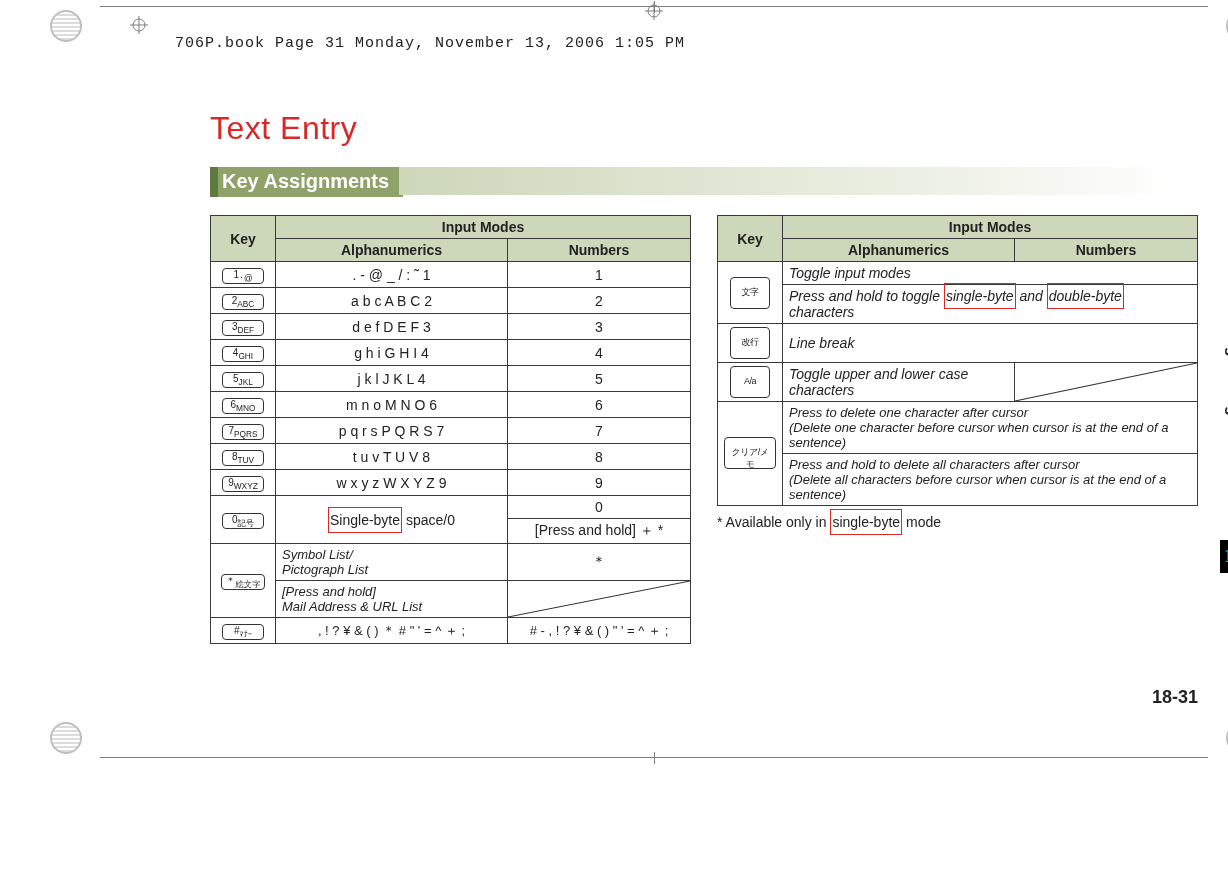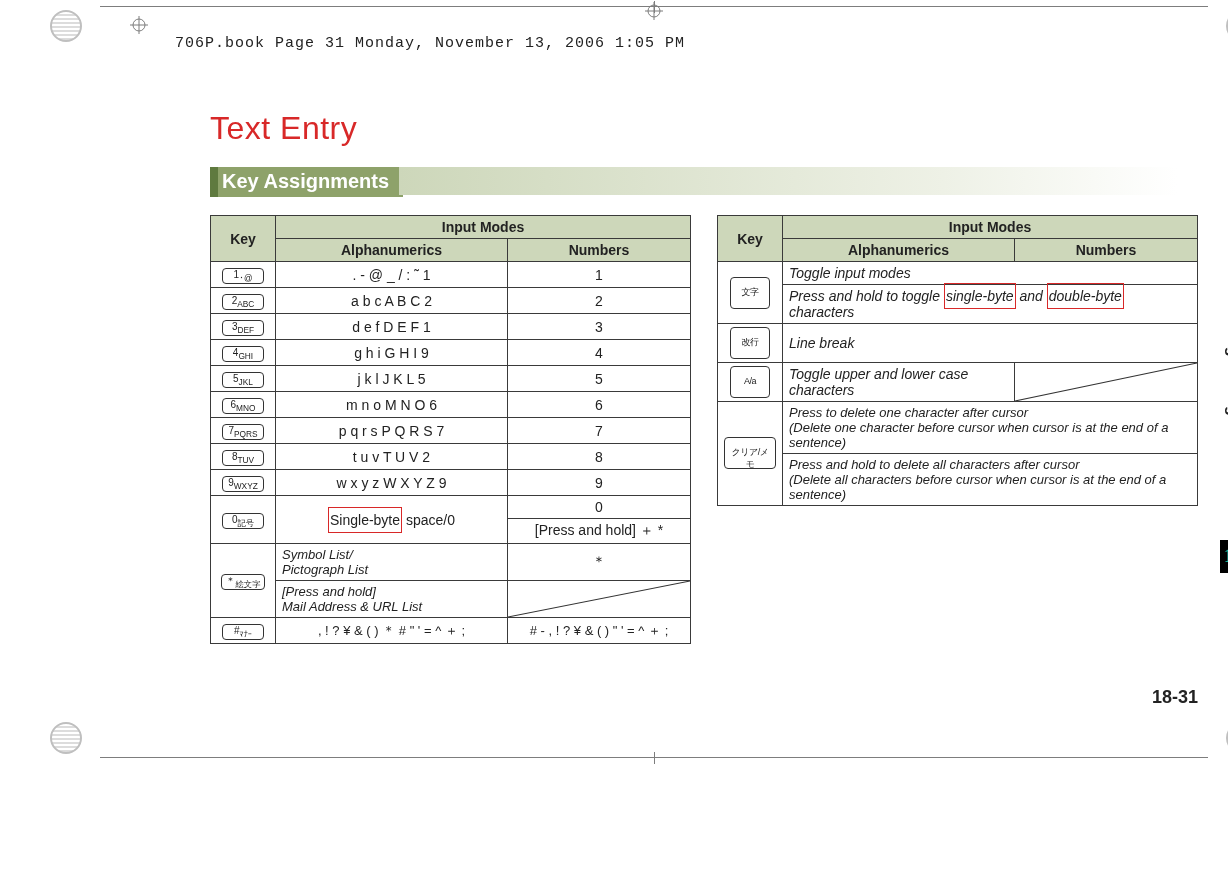--- a/index.html
+++ b/index.html
@@ -168,7 +168,7 @@
               </tr>
           <tr>
                 <td><span class="keycap">3<sub>DEF</sub></span></td>
-                <td class="alpha">d e f D E F 1</td>
+                <td class="alpha">d e f D E F 3</td>
                 <td class="num">3</td>
               </tr>
           <tr>

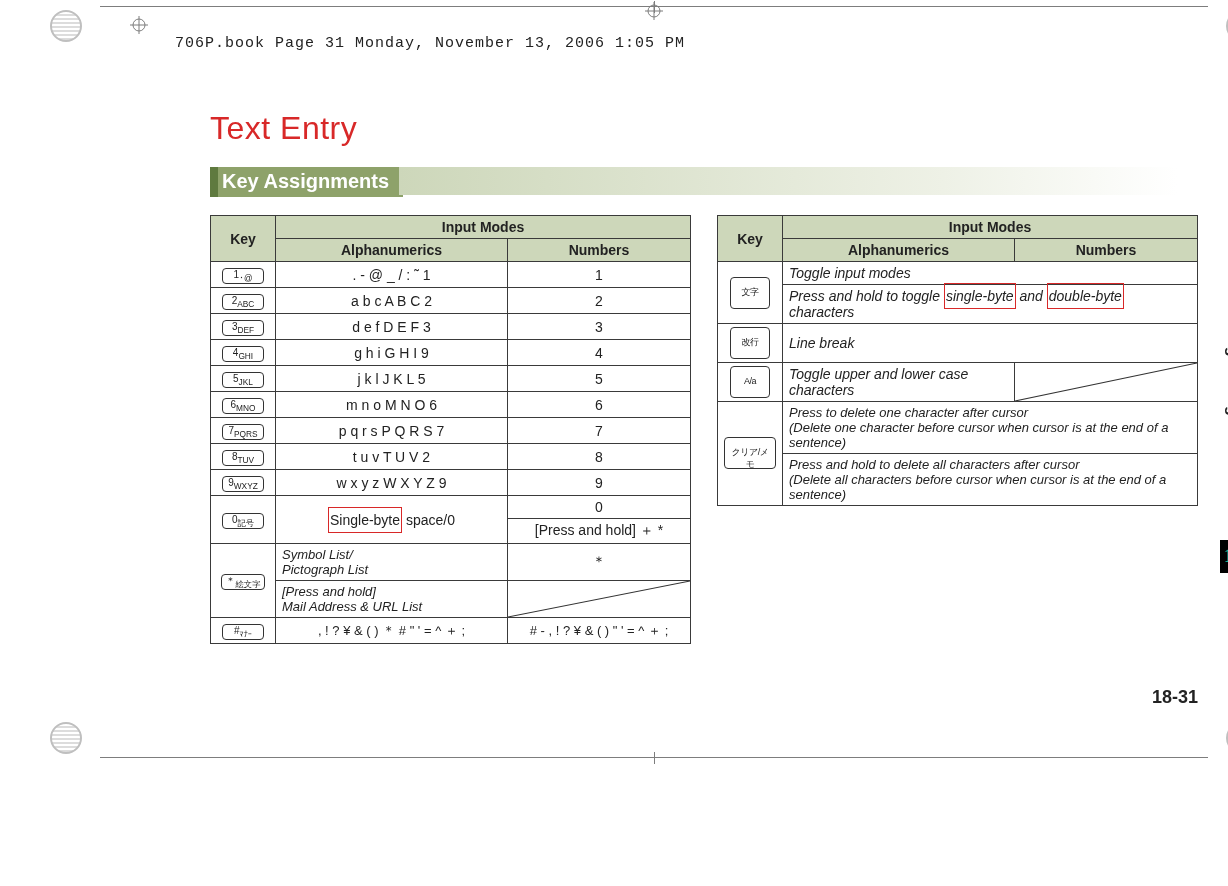--- a/index.html
+++ b/index.html
@@ -173,7 +173,7 @@
               </tr>
           <tr>
                 <td><span class="keycap">4<sub>GHI</sub></span></td>
-                <td class="alpha">g h i G H I 9</td>
+                <td class="alpha">g h i G H I 4</td>
                 <td class="num">4</td>
               </tr>
           <tr>

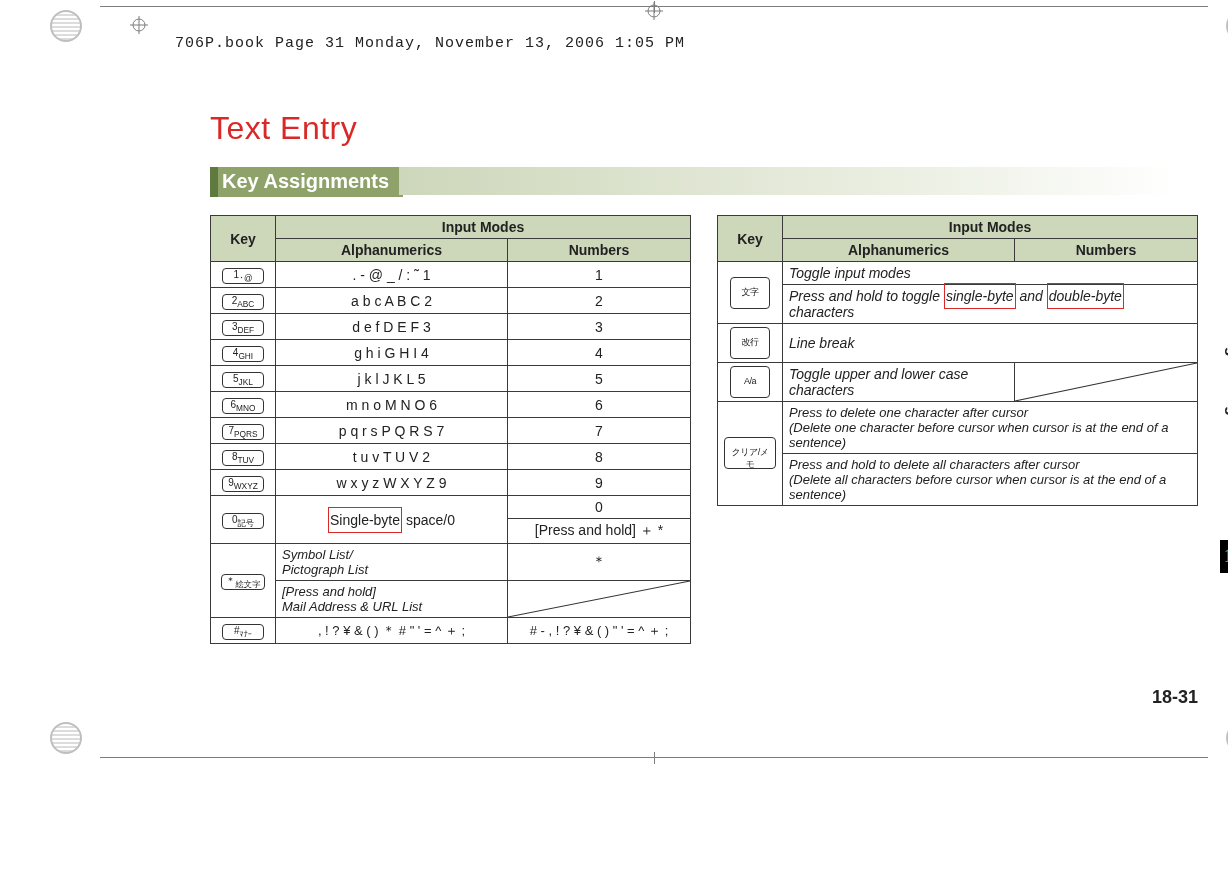--- a/index.html
+++ b/index.html
@@ -178,7 +178,7 @@
               </tr>
           <tr>
                 <td><span class="keycap">5<sub>JKL</sub></span></td>
-                <td class="alpha">j k l J K L 5</td>
+                <td class="alpha">j k l J K L 4</td>
                 <td class="num">5</td>
               </tr>
           <tr>

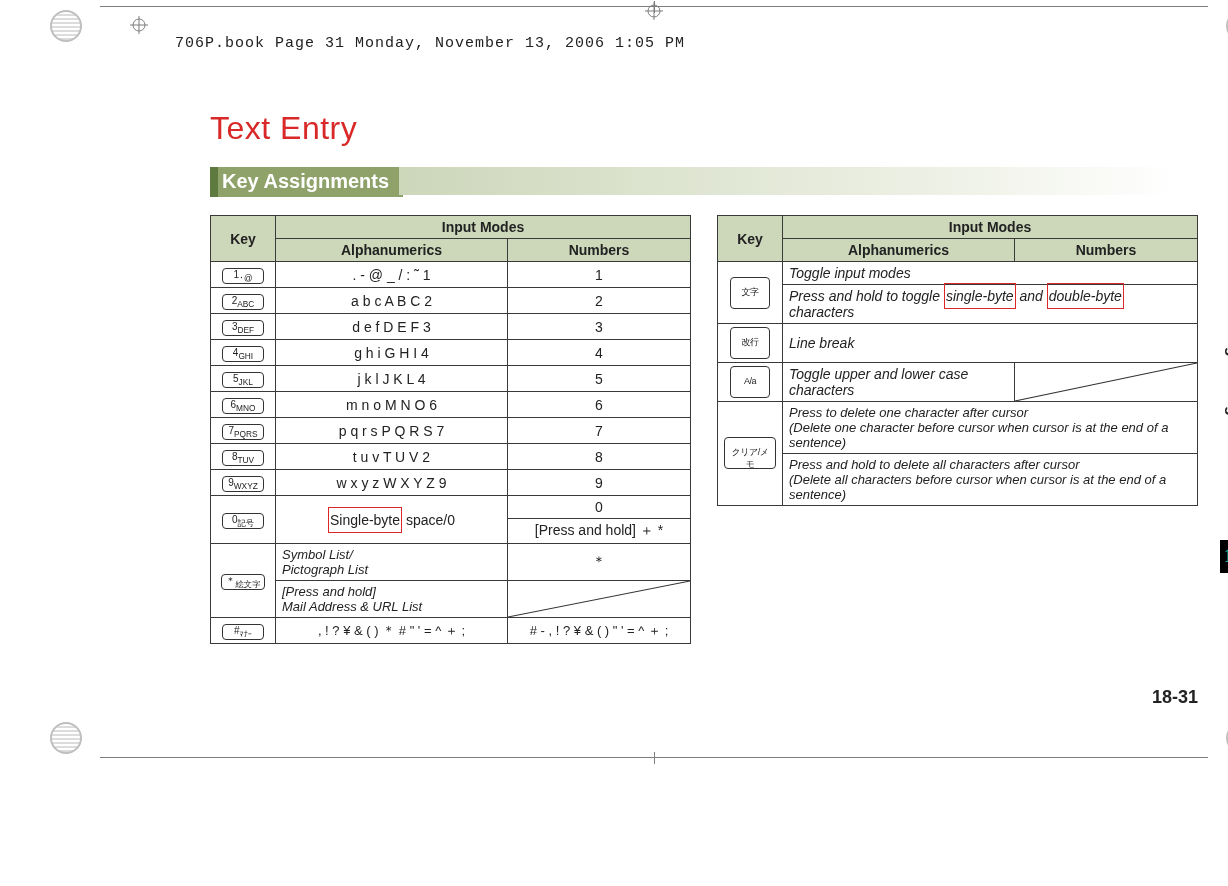--- a/index.html
+++ b/index.html
@@ -193,7 +193,7 @@
               </tr>
           <tr>
                 <td><span class="keycap">8<sub>TUV</sub></span></td>
-                <td class="alpha">t u v T U V 2</td>
+                <td class="alpha">t u v T U V 8</td>
                 <td class="num">8</td>
               </tr>
           <tr>

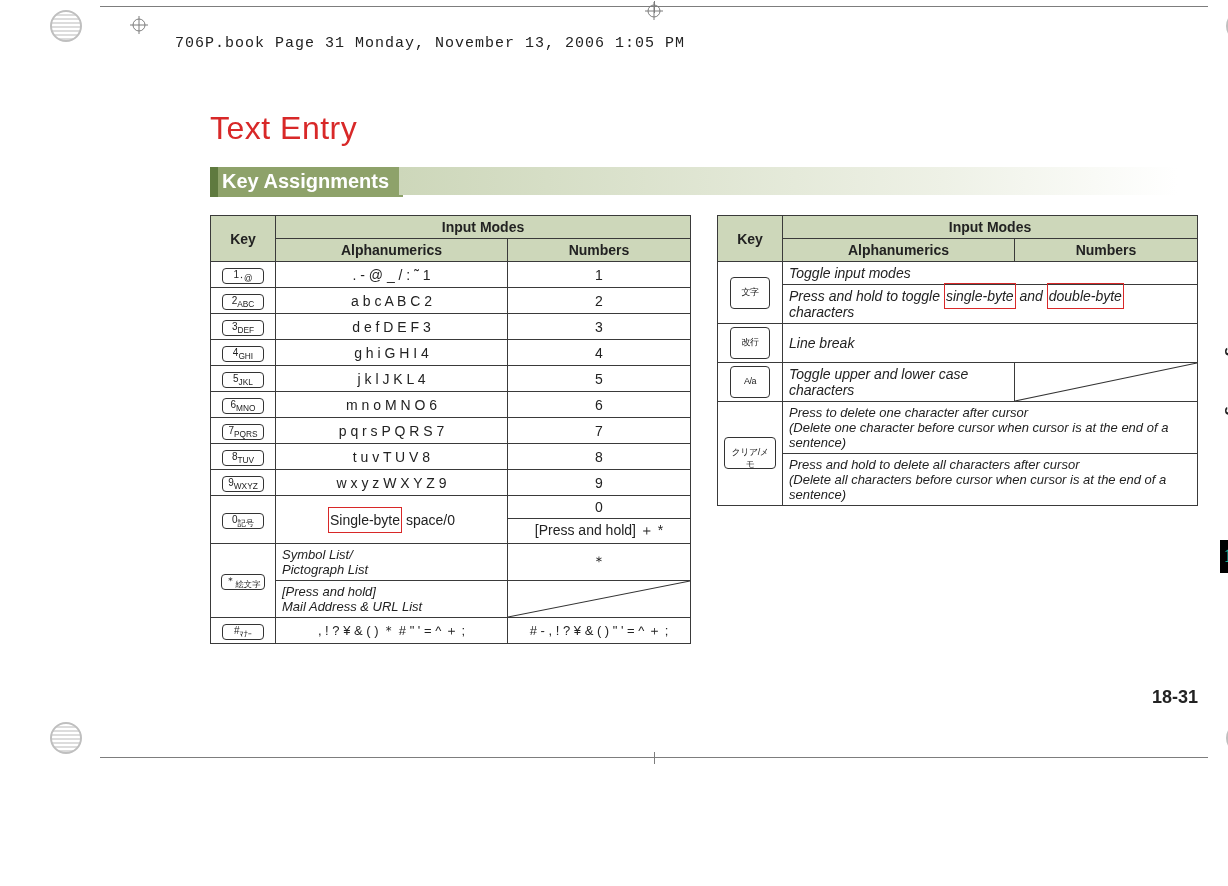--- a/index.html
+++ b/index.html
@@ -287,6 +287,9 @@
         </tbody>
           </table>
 
+        <div class="footnote">
+          <span>*   Available only in </span><span class="hl-box">single-byte</span><span> mode</span>
+        </div>
       </div>
     </div>
   </div>

